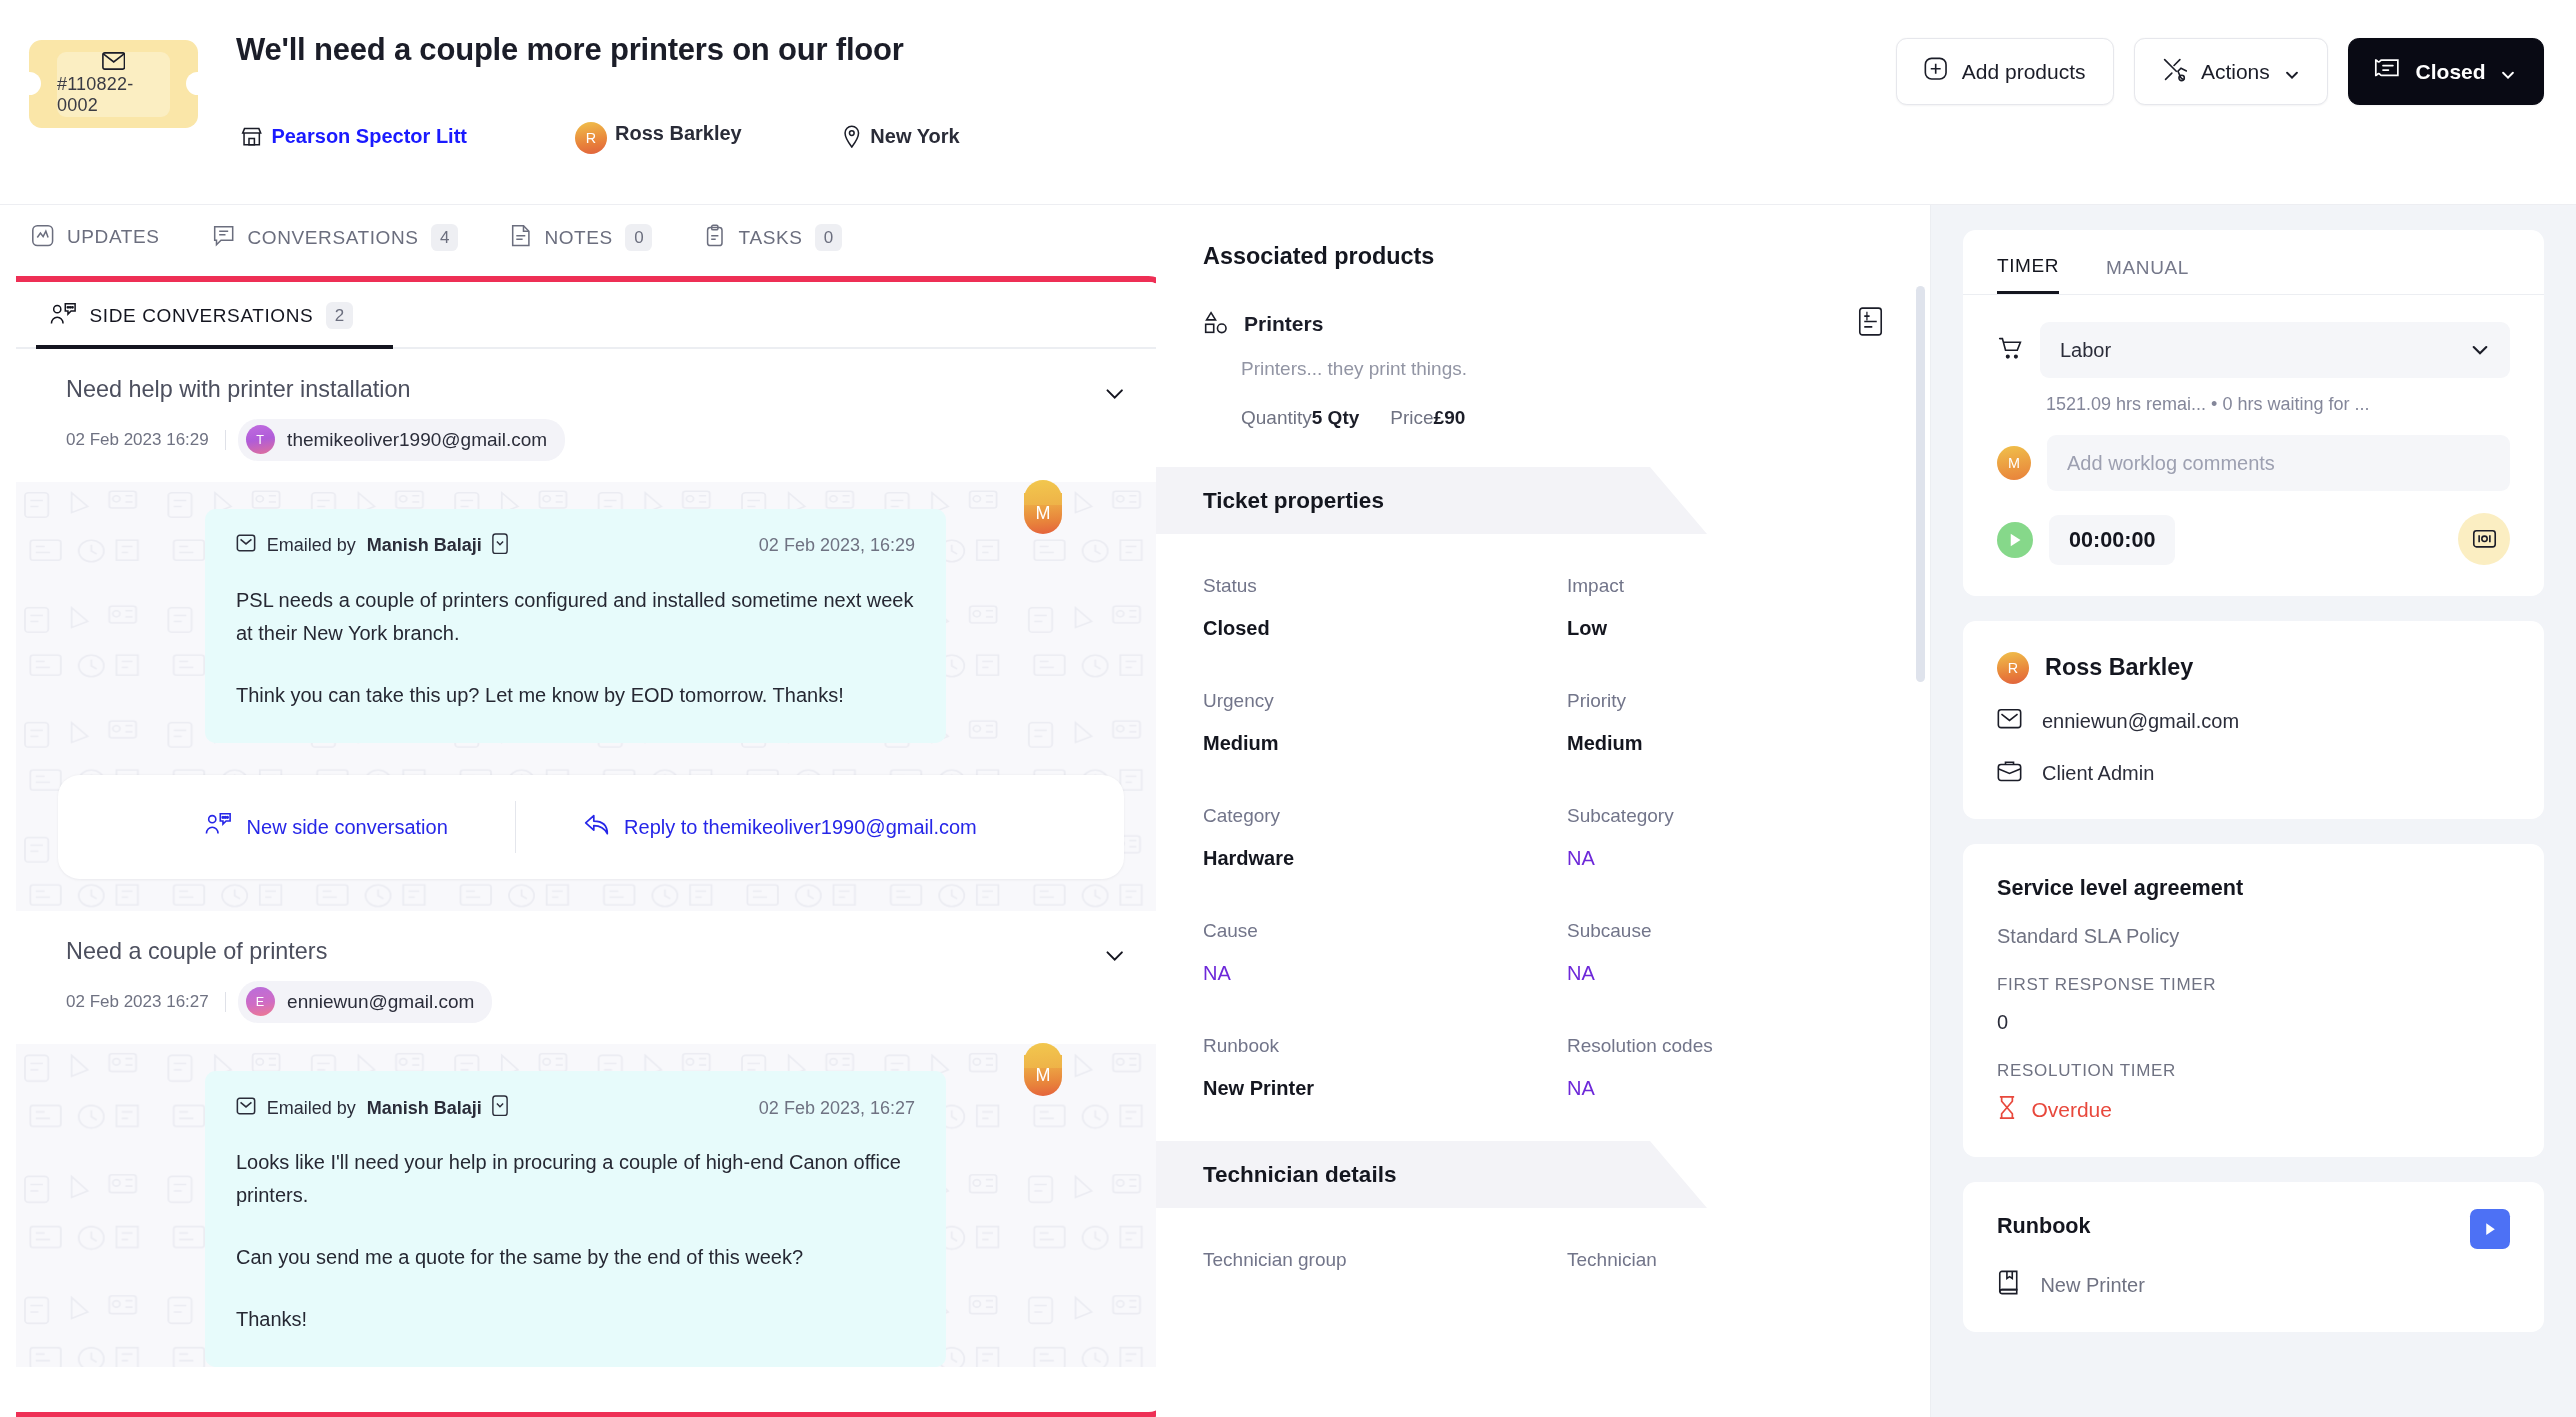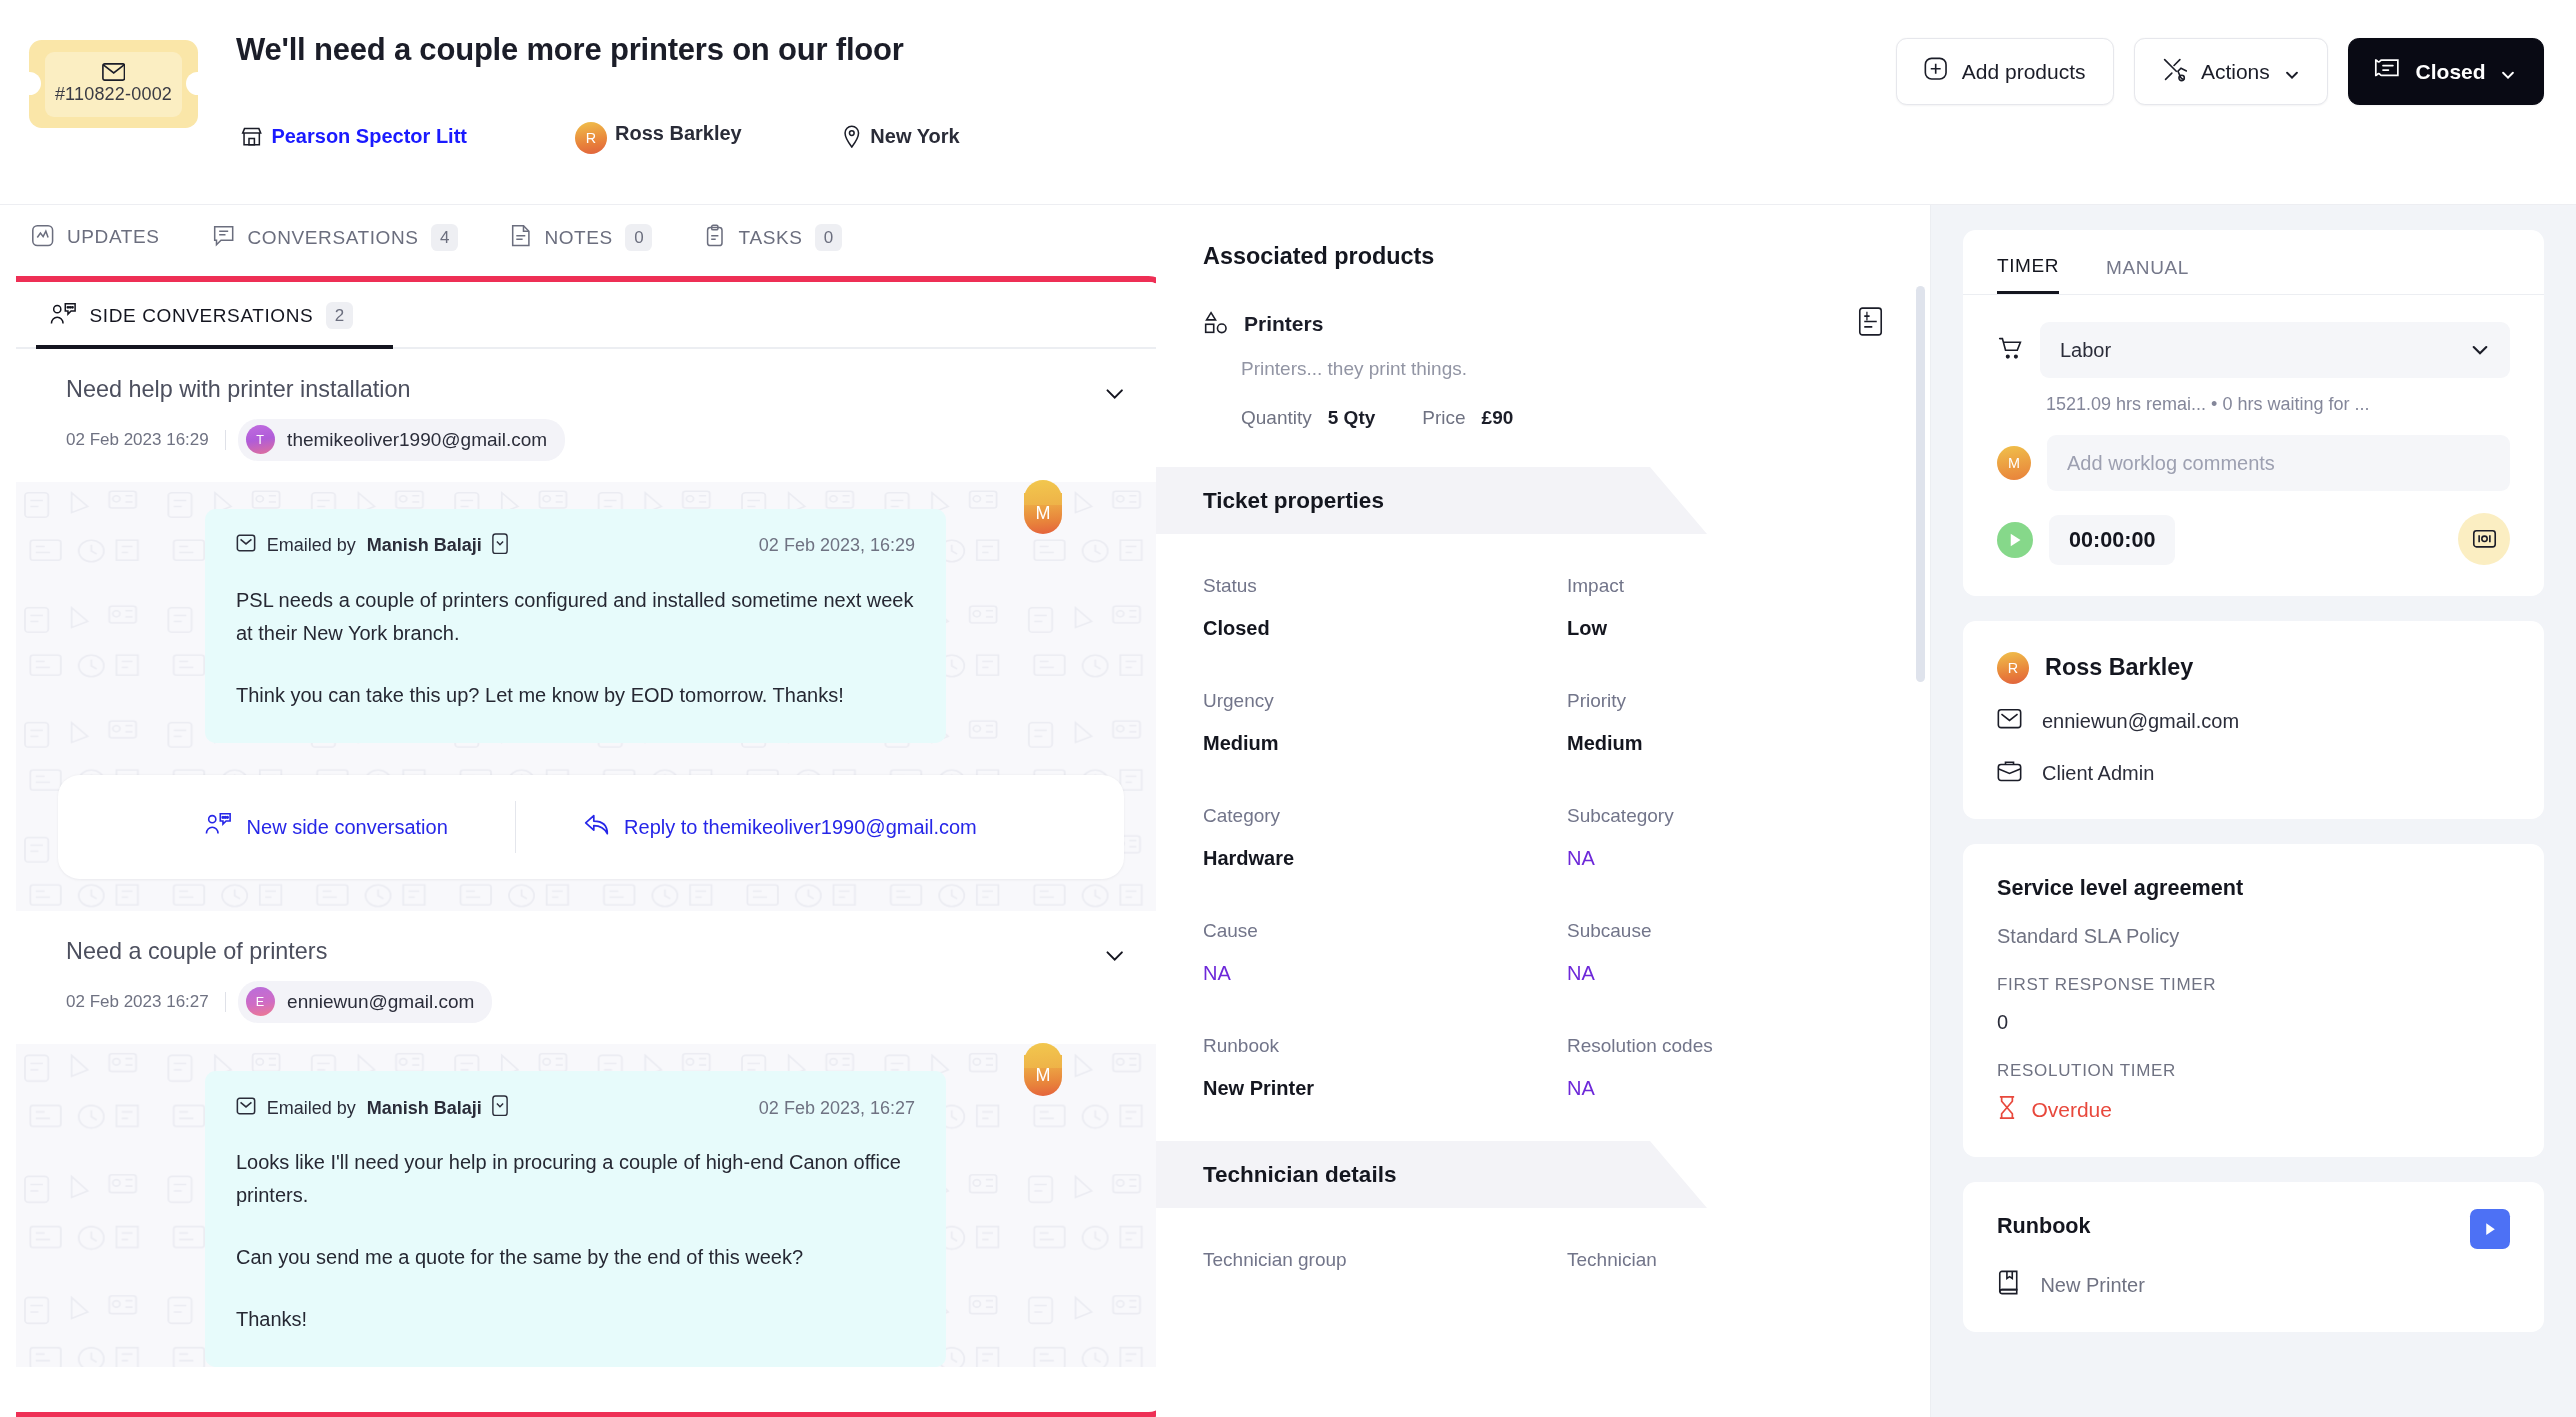--- a/index.html
+++ b/index.html
@@ -29,7 +29,7 @@
   .ticket-tag:after { right: -11.7px; }
   .ticket-tag-inner {
     position: relative; z-index: 2;
-    width: 137px; height: 65px; background: #fbeec2; border-radius: 9px;
+    width: 113px; height: 65px; background: #fbeec2; border-radius: 9px;
     display: flex; flex-direction: column; align-items: center; justify-content: center;
     gap: 3.6px;
   }

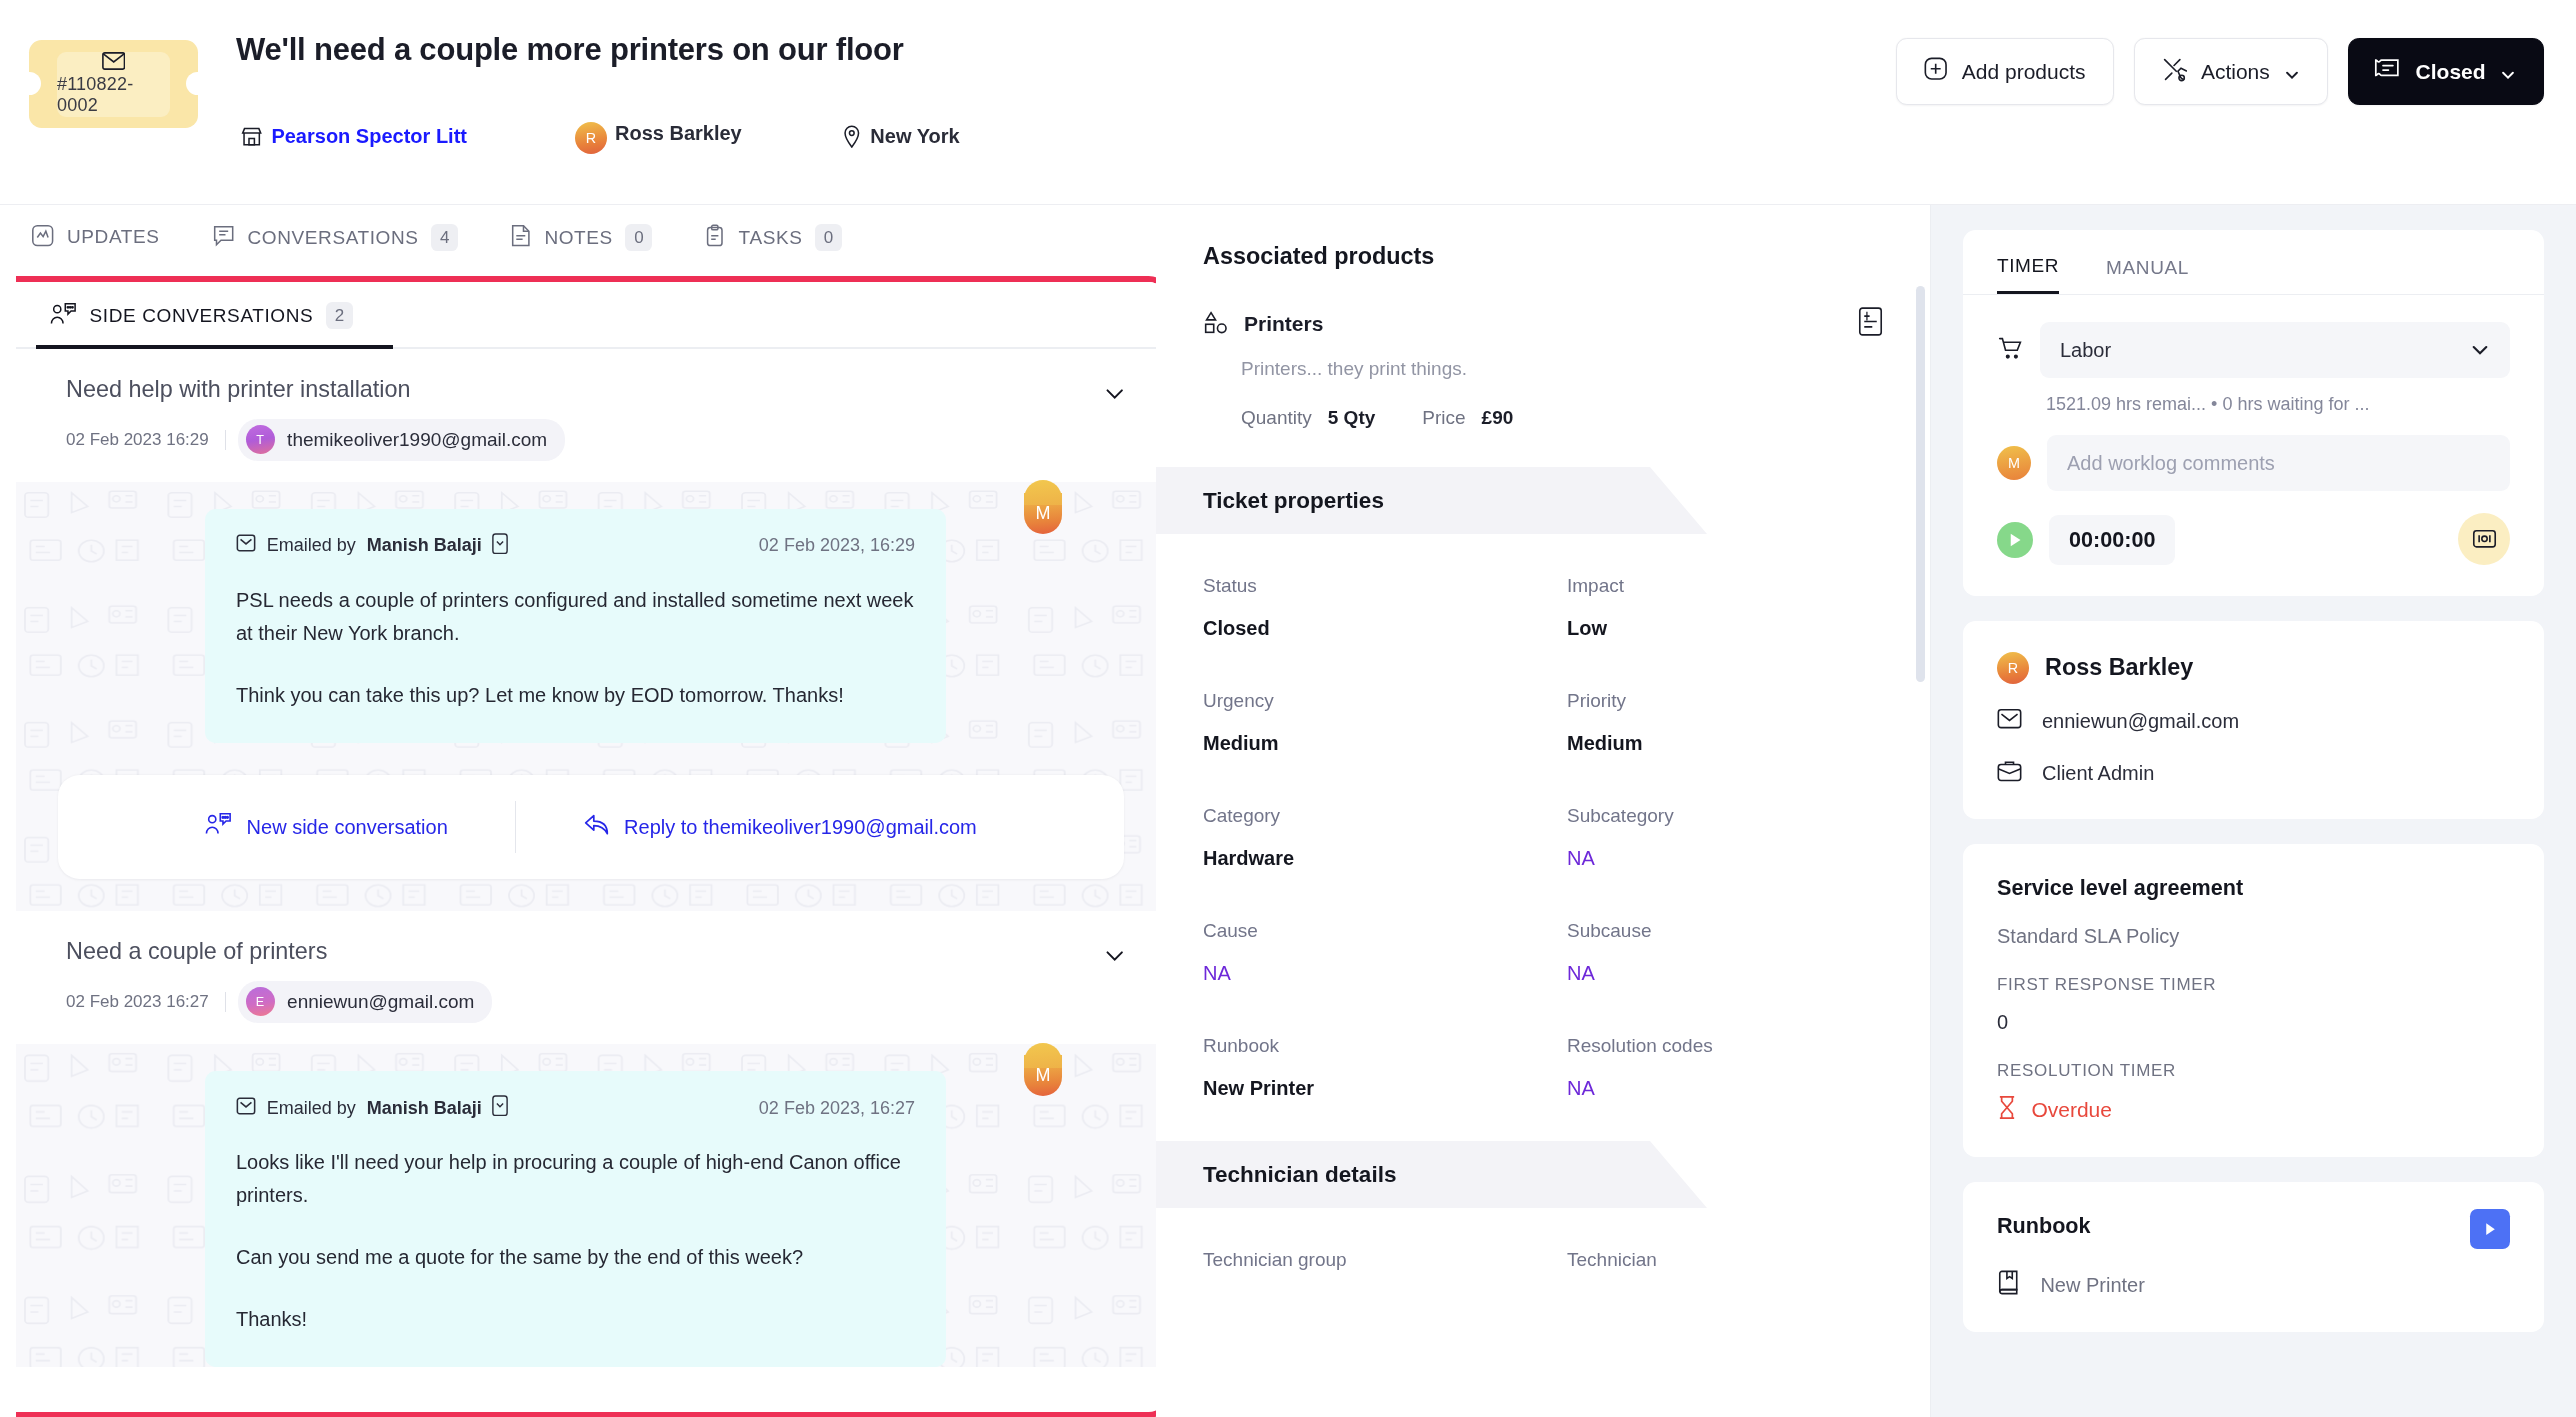--- a/index.html
+++ b/index.html
@@ -155,7 +155,7 @@
   .prod-name-row { display: flex; align-items: center; gap: 16px; }
   .prod-name { font-size: 21px; font-weight: 700; color: #1b1d28; }
   .prod-desc { margin-top: 20px; margin-left: 38px; font-size: 19px; color: #9295a4; }
-  .prod-kv { margin-top: 27px; margin-left: 38px; display: flex; align-items: flex-start; gap: 16px; }
+  .prod-kv { margin-top: 27px; margin-left: 38px; display: flex; align-items: flex-start; }
   .kv-k { font-size: 19px; color: #6f7282; }
   .kv-v { font-size: 19px; font-weight: 700; color: #1b1d28; margin-right: 31px; }
   .prod-icon-right { position: absolute; right: 0; top: -3.6px; }

